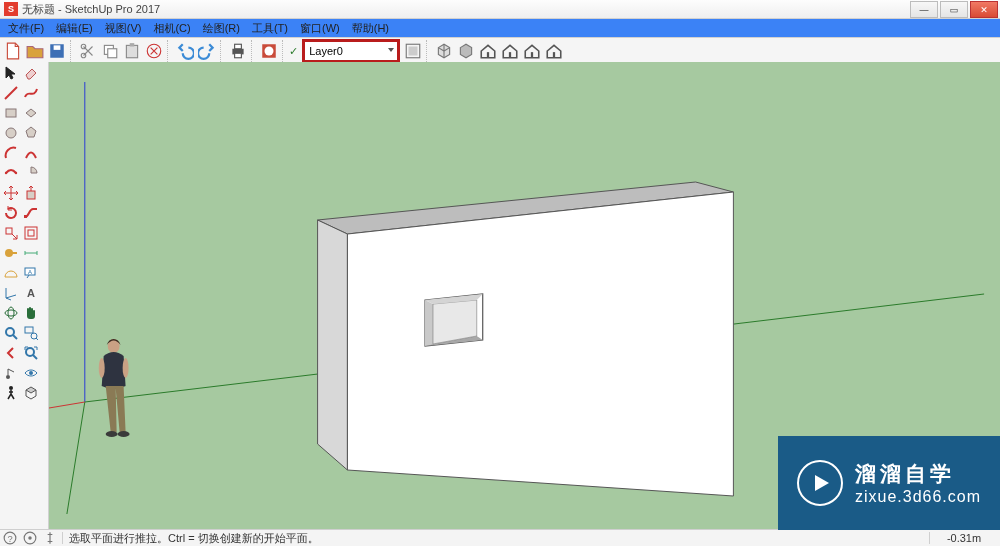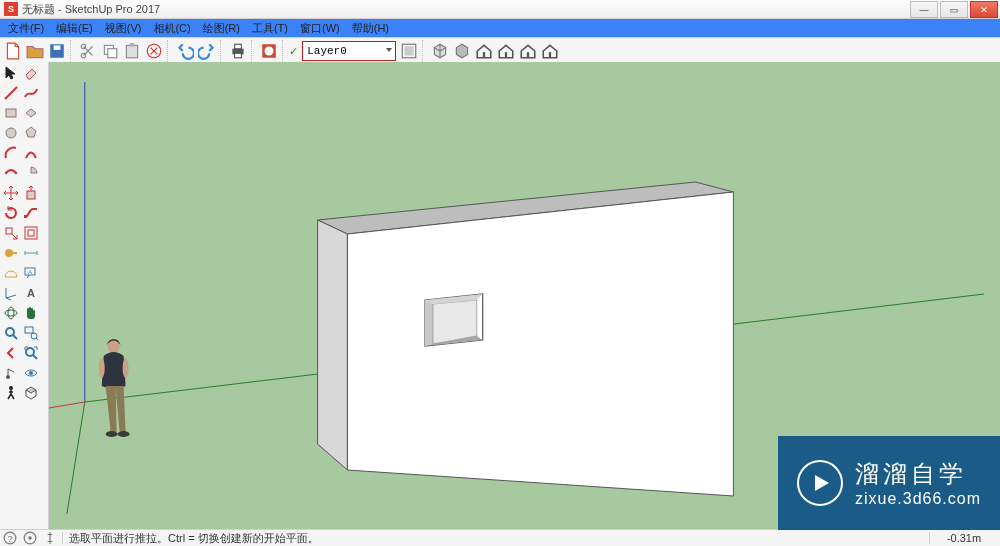--- a/index.html
+++ b/index.html
@@ -86,14 +86,13 @@
   .layer-combo {
     height: 18px;
     min-width: 74px;
-    border: 1px solid #b91c1c;
+    border: 3px solid #b91c1c;
     background: #fff;
     margin: 0 2px;
     display:flex;align-items:center;
     padding: 0 14px 0 4px;
     position:relative;
     font-size: 11px;
-    font-family: Liberation Mono, monospace;
   }
   .layer-combo::after{
     content:"";position:absolute;right:3px;top:6px;

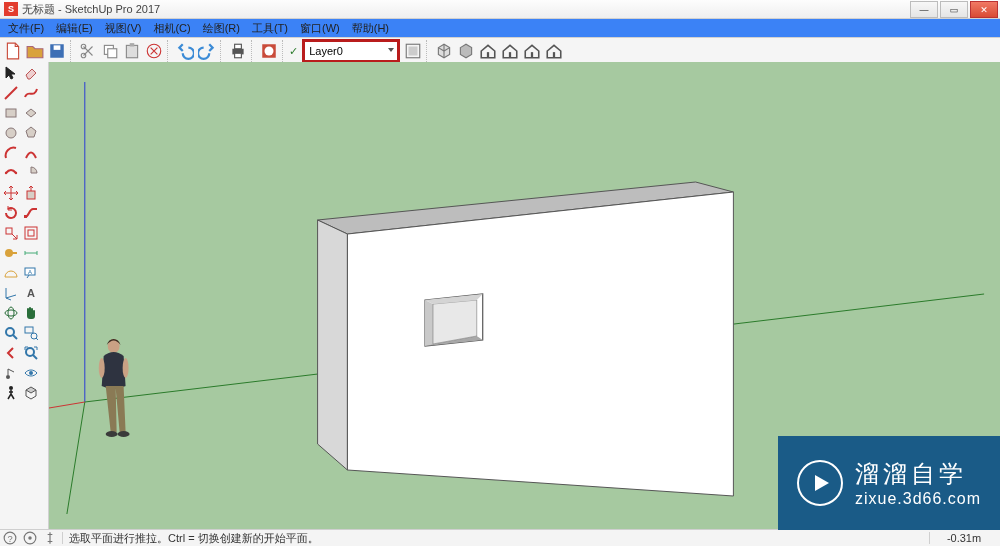--- a/index.html
+++ b/index.html
@@ -184,7 +184,7 @@
     border-left:14px solid #fff;margin-left:4px;
   }
   .watermark .txt {display:flex;flex-direction:column;align-items:flex-start;}
-  .watermark .txt .cn{font-size:24px;font-weight:400;letter-spacing:4px;}
+  .watermark .txt .cn{font-size:21px;font-weight:700;letter-spacing:4px;}
   .watermark .txt .url{font-size:16px;letter-spacing:1px;}
 
 </style>

